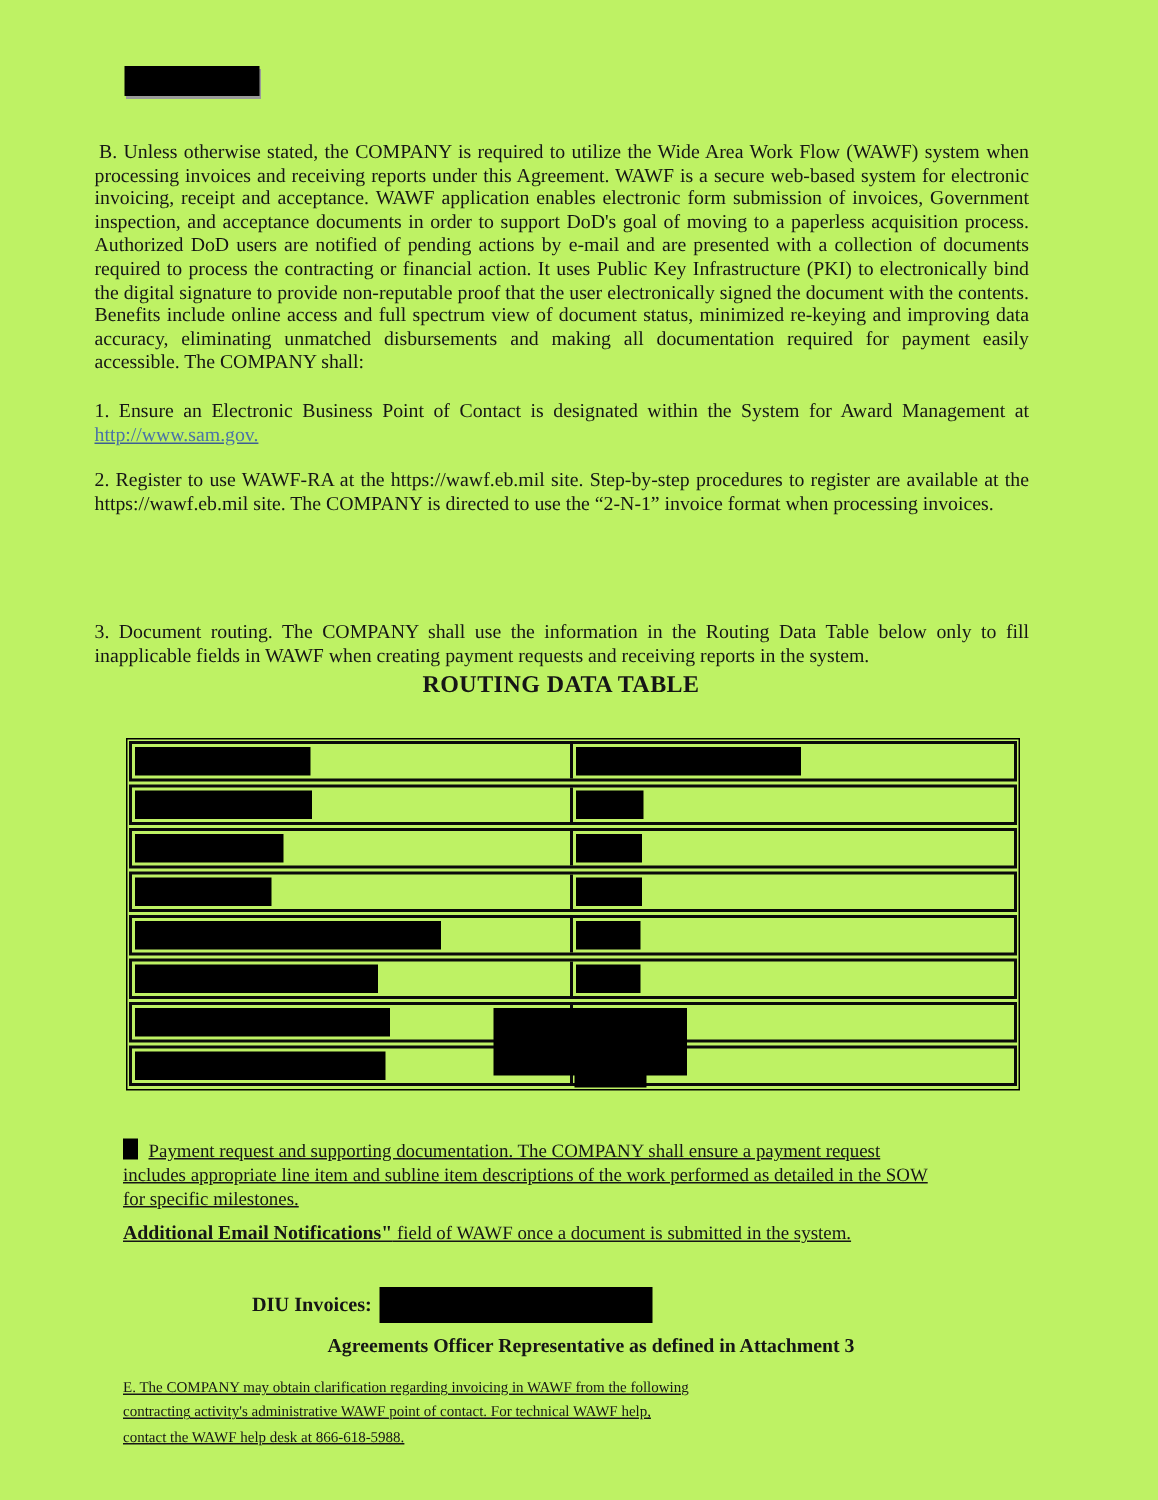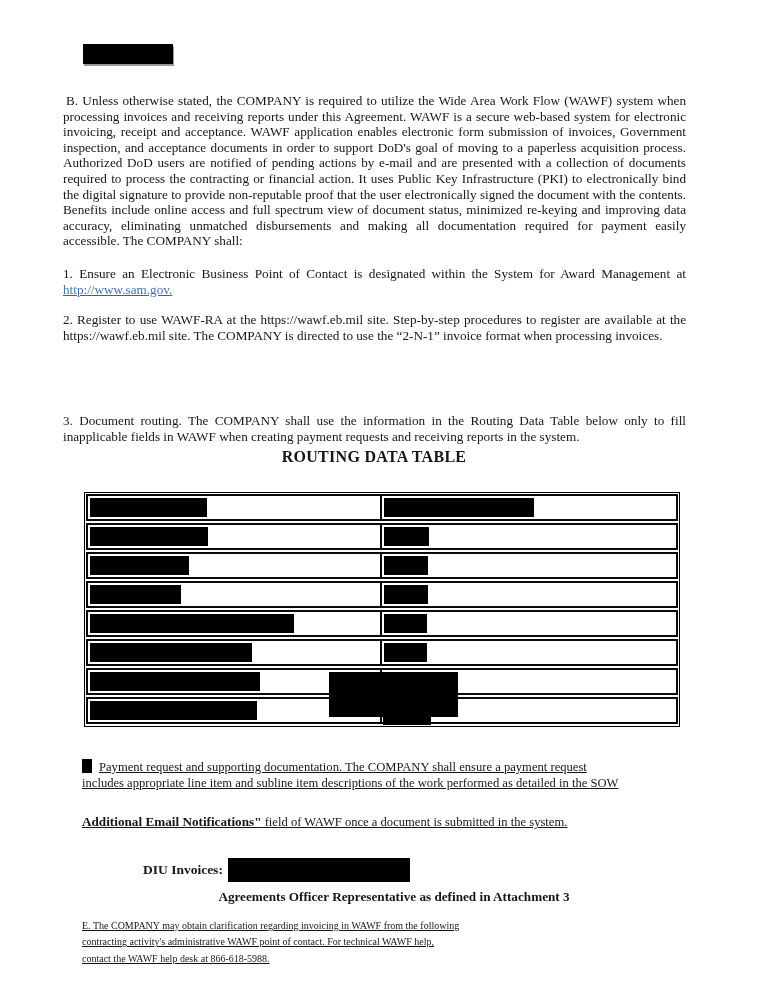--- a/index.html
+++ b/index.html
@@ -4,7 +4,7 @@
 <style>
   html,body{margin:0;padding:0;background:#e8e8e8;}
   .page{
-    position:relative;width:772px;height:1000px;background:#ffffff;
+    position:relative;width:772px;height:1000px;background:#bef264;
     font-family:"Liberation Serif","DejaVu Serif",serif;color:#161616;
     overflow:hidden;margin:0 auto;
   }

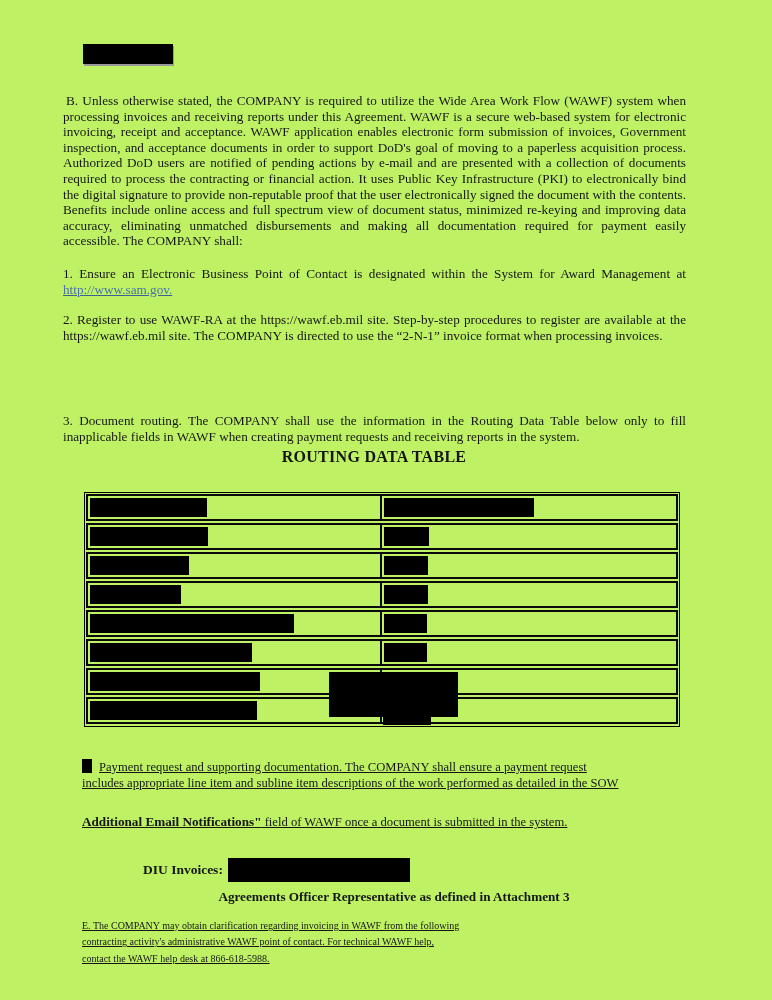--- a/index.html
+++ b/index.html
@@ -139,6 +139,7 @@
   <div class="abs lower para-c">
     <span class="line"><span class="sq"></span><span>Payment request and supporting documentation. The COMPANY shall ensure a payment request</span></span>
     <span class="line">includes appropriate line item and subline item descriptions of the work performed as detailed in the SOW</span>
+    <span class="line">for specific milestones.</span>
   </div>
 
   <div class="abs lower para-d">

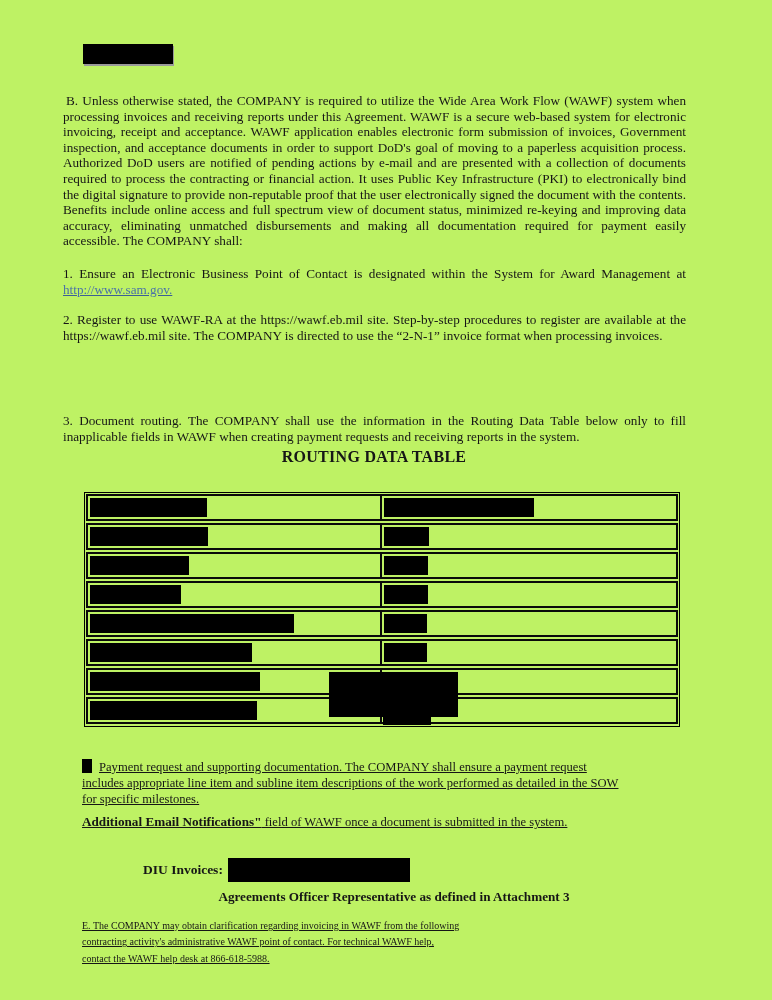--- a/index.html
+++ b/index.html
@@ -48,7 +48,7 @@
   .sq{display:inline-block;width:10px;height:14px;background:#000;margin-right:7px;vertical-align:-2px;}
   .line{display:block;}
   .diu-row{left:82px;top:858px;display:flex;align-items:center;}
-  .diu-label{margin-left:61px;font-weight:bold;font-size:13.5px;}
+  .diu-label{margin-left:86px;font-weight:bold;font-size:13.5px;}
   .diu-bar{width:182px;height:24px;background:#000;margin-left:5px;}
   .attach{left:0;top:889px;width:772px;text-align:center;font-weight:bold;
     font-size:13.2px;transform:translateX(8px);}

